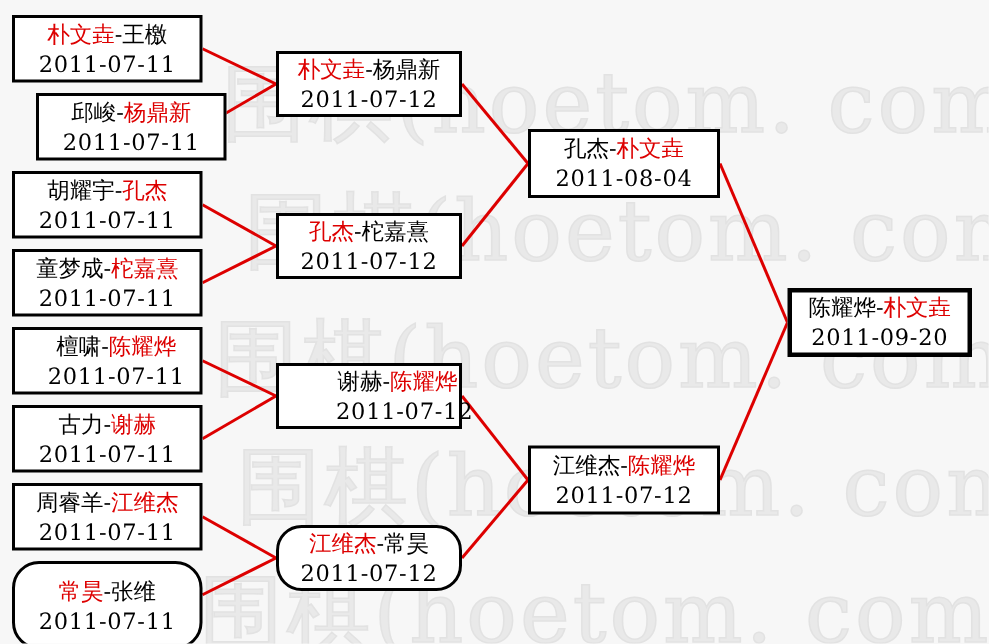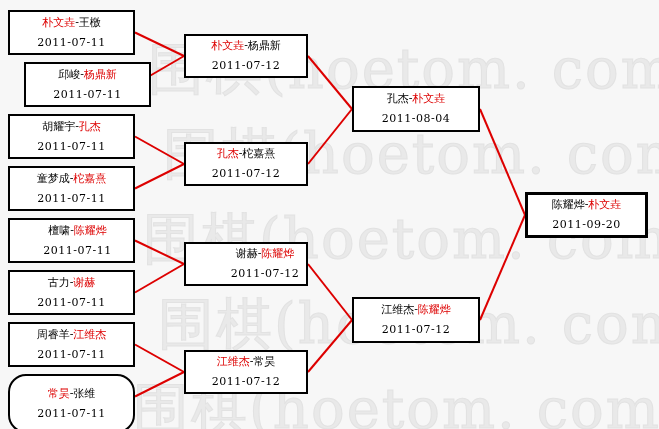--- a/index.html
+++ b/index.html
@@ -44,7 +44,7 @@
     flex-direction: column;
     justify-content: center;
     line-height: 20px;
-    font-size: 11px;
+    font-size: 15px;
     color: #000000;
   }
   .match-box.final {

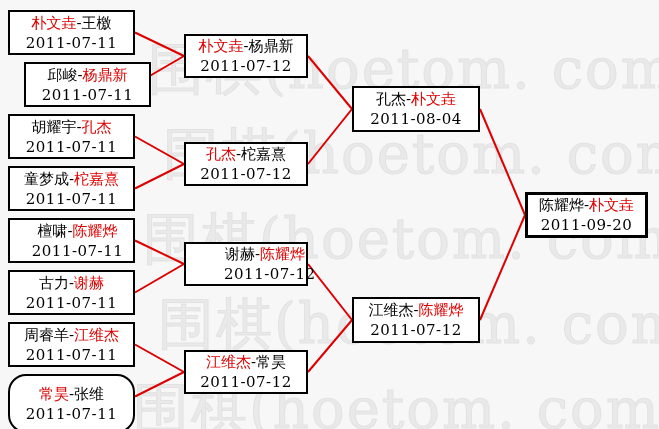--- a/index.html
+++ b/index.html
@@ -127,7 +127,7 @@
         <div class="players-line"><span class="loser-name" style="color: rgb(0, 0, 0);">谢赫</span><span>-</span><span class="winner-name" style="color: rgb(221, 0, 0);">陈耀烨</span></div>
         <div class="date-line">2011-07-12</div>
       </div>
-      <div class="match-box" style="left: 184px; top: 350px; width: 124px; height: 44px;">
+      <div class="match-box" style="left: 184px; top: 350px; width: 124px; height: 44px; border-radius: 17px;">
         <div class="players-line"><span class="winner-name" style="color: rgb(221, 0, 0);">江维杰</span><span>-</span><span class="loser-name" style="color: rgb(0, 0, 0);">常昊</span></div>
         <div class="date-line">2011-07-12</div>
       </div>

